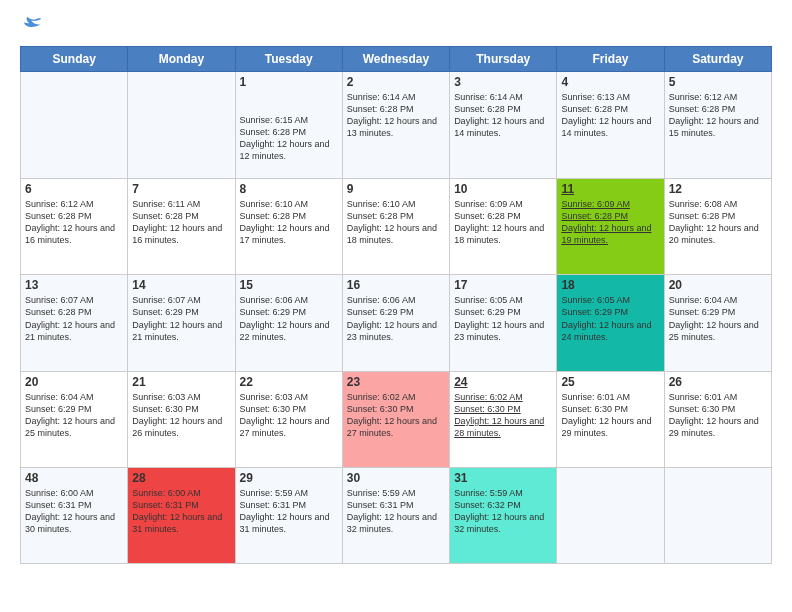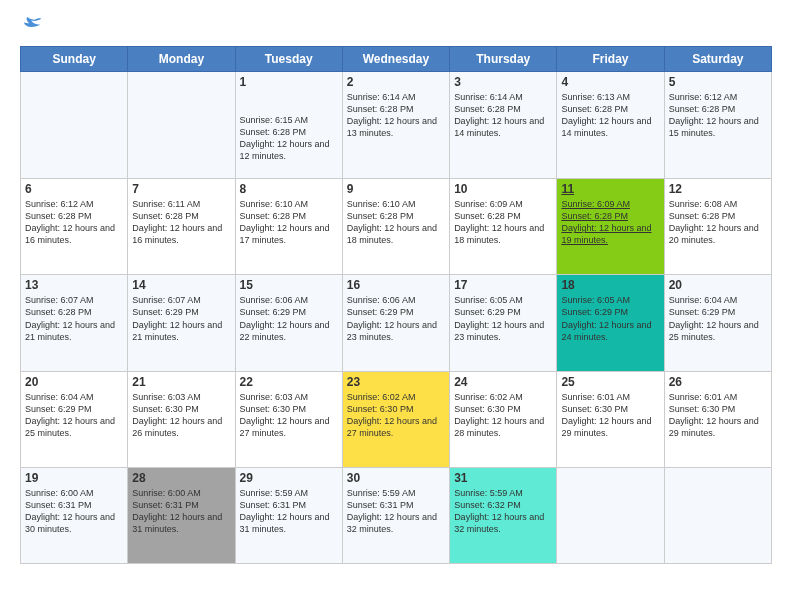--- a/index.html
+++ b/index.html
@@ -282,7 +282,7 @@
 Sunset: 6:30 PM
 Daylight: 12 hours and 27 minutes.</div>
           </td>
-          <td style="background-color: #fde047;">
+          <td style="background-color: #fca5a5;">
             <span class="day-num">23</span>
             <div class="day-info" style="white-space: pre-line;">Sunrise: 6:02 AM
 Sunset: 6:30 PM

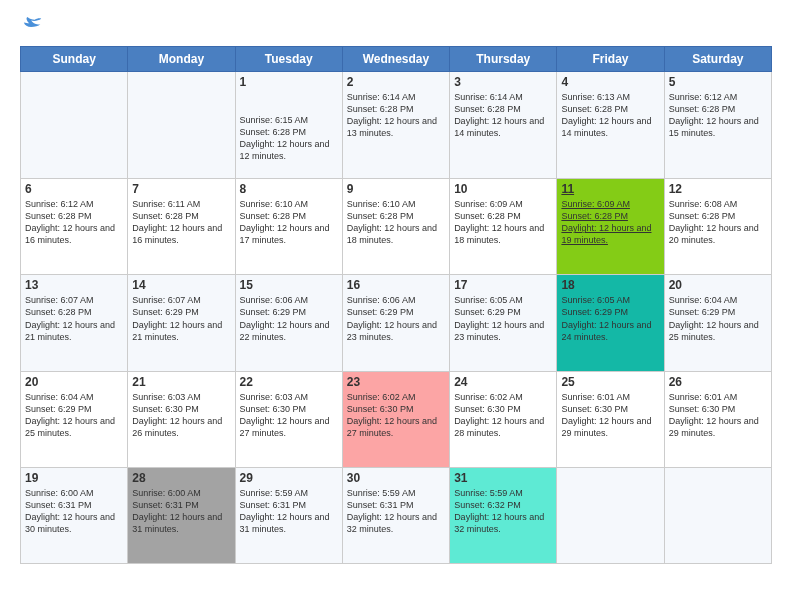--- a/index.html
+++ b/index.html
@@ -288,7 +288,7 @@
 Sunset: 6:30 PM
 Daylight: 12 hours and 27 minutes.</div>
           </td>
-          <td style="background-color: rgb(255, 255, 255);">
+          <td style="background-color: rgb(255, 255, 255); text-decoration: underline;">
             <span class="day-num">24</span>
             <div class="day-info" style="white-space: pre-line;">Sunrise: 6:02 AM
 Sunset: 6:30 PM

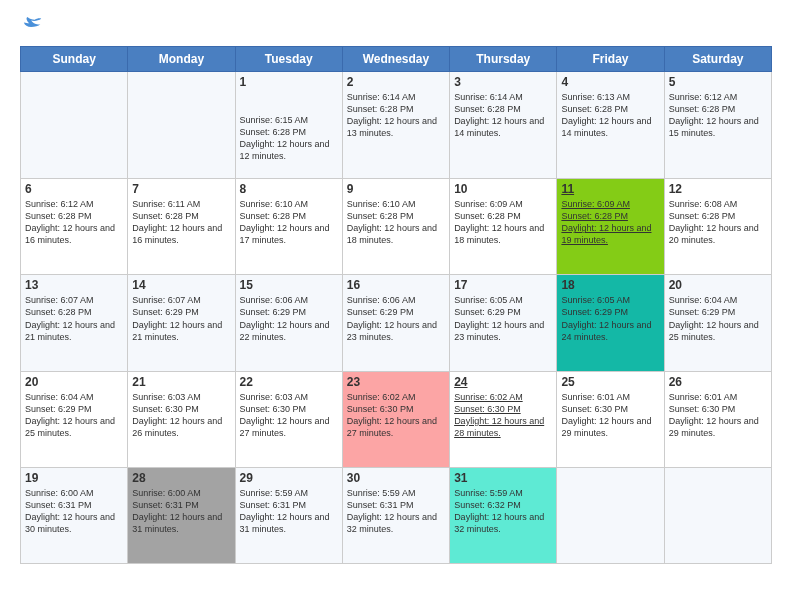--- a/index.html
+++ b/index.html
@@ -309,7 +309,7 @@
         </tr>
         <tr>
           <td style="background-color: rgb(245, 248, 252);">
-            <span class="day-num">19</span>
+            <span class="day-num">48</span>
             <div class="day-info" style="white-space: pre-line;">Sunrise: 6:00 AM
 Sunset: 6:31 PM
 Daylight: 12 hours and 30 minutes.</div>

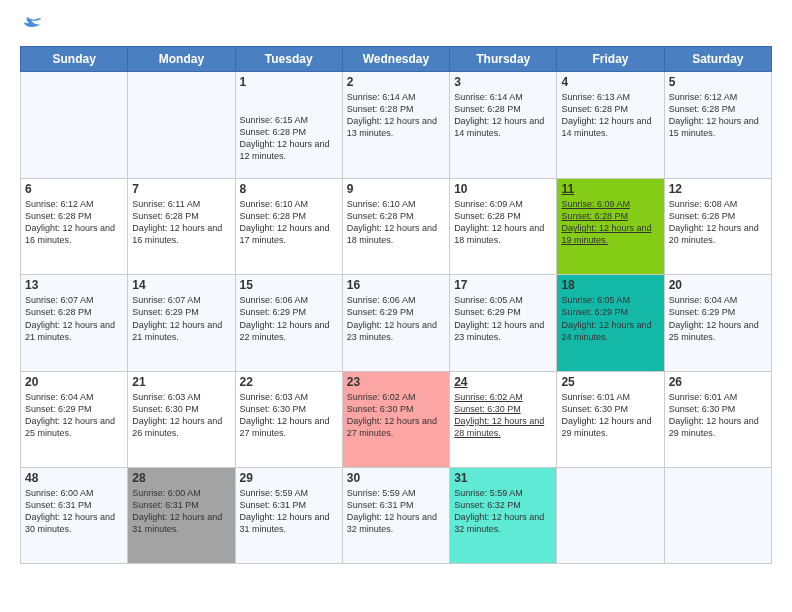--- a/index.html
+++ b/index.html
@@ -314,7 +314,7 @@
 Sunset: 6:31 PM
 Daylight: 12 hours and 30 minutes.</div>
           </td>
-          <td style="background-color: #a3a3a3;">
+          <td style="background-color: #ef4444;">
             <span class="day-num">28</span>
             <div class="day-info" style="white-space: pre-line;">Sunrise: 6:00 AM
 Sunset: 6:31 PM

